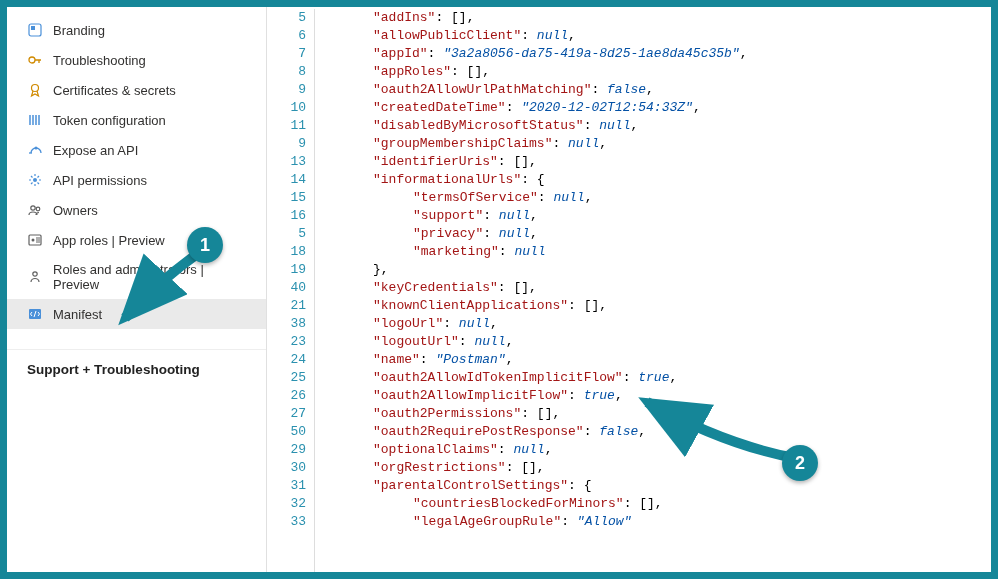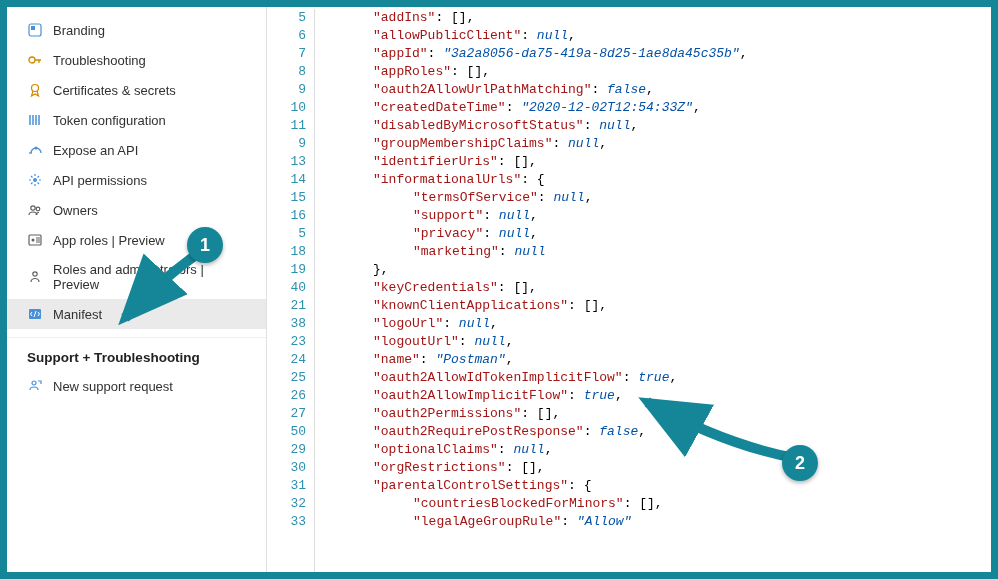--- a/index.html
+++ b/index.html
@@ -46,7 +46,7 @@
     color: #222;
     padding: 12px 20px 6px 20px;
     border-top: 1px solid #eee;
-    margin-top: 8px;
+    margin-top: 20px;
   }
   .editor {
     flex: 1;

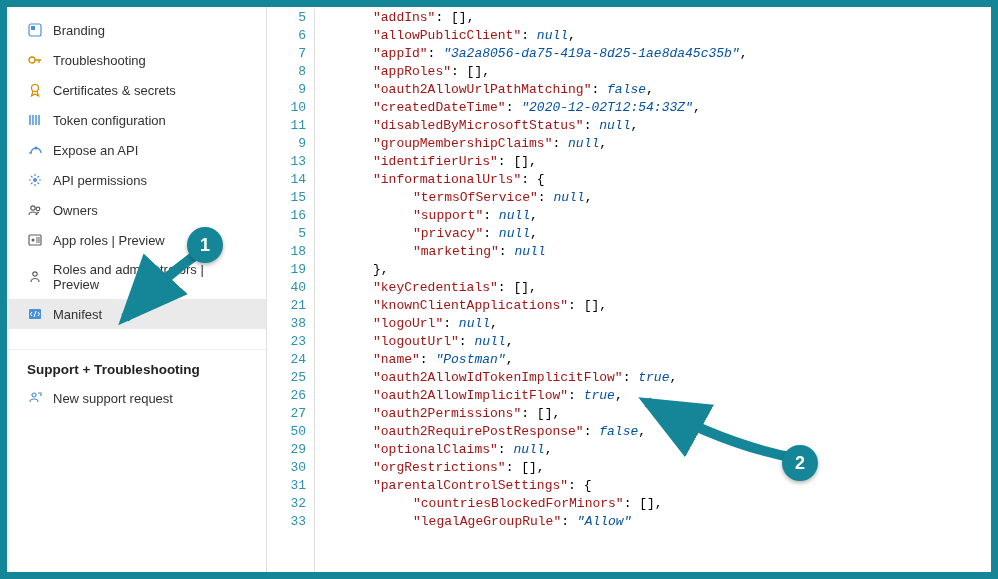--- a/index.html
+++ b/index.html
@@ -188,16 +188,6 @@
       </div>
     <div class="section-header">Support + Troubleshooting</div>
     <div id="nav-support">
-        <div class="nav-item">
-          <span class="nav-icon">
-            <svg width="16" height="16" viewBox="0 0 16 16">
-              <circle cx="7" cy="5" r="2" fill="none" stroke="#4a90d9" stroke-width="1.2"></circle>
-              <path d="M3 12c0-2 2-3 4-3s4 1 4 3" fill="none" stroke="#4a90d9" stroke-width="1.2"></path>
-              <path d="M11 3h3v3" stroke="#4a90d9" stroke-width="1.2" fill="none"></path>
-            </svg>
-          </span>
-          <span>New support request</span>
-        </div>
       </div>
   </div>
   <div class="editor">

